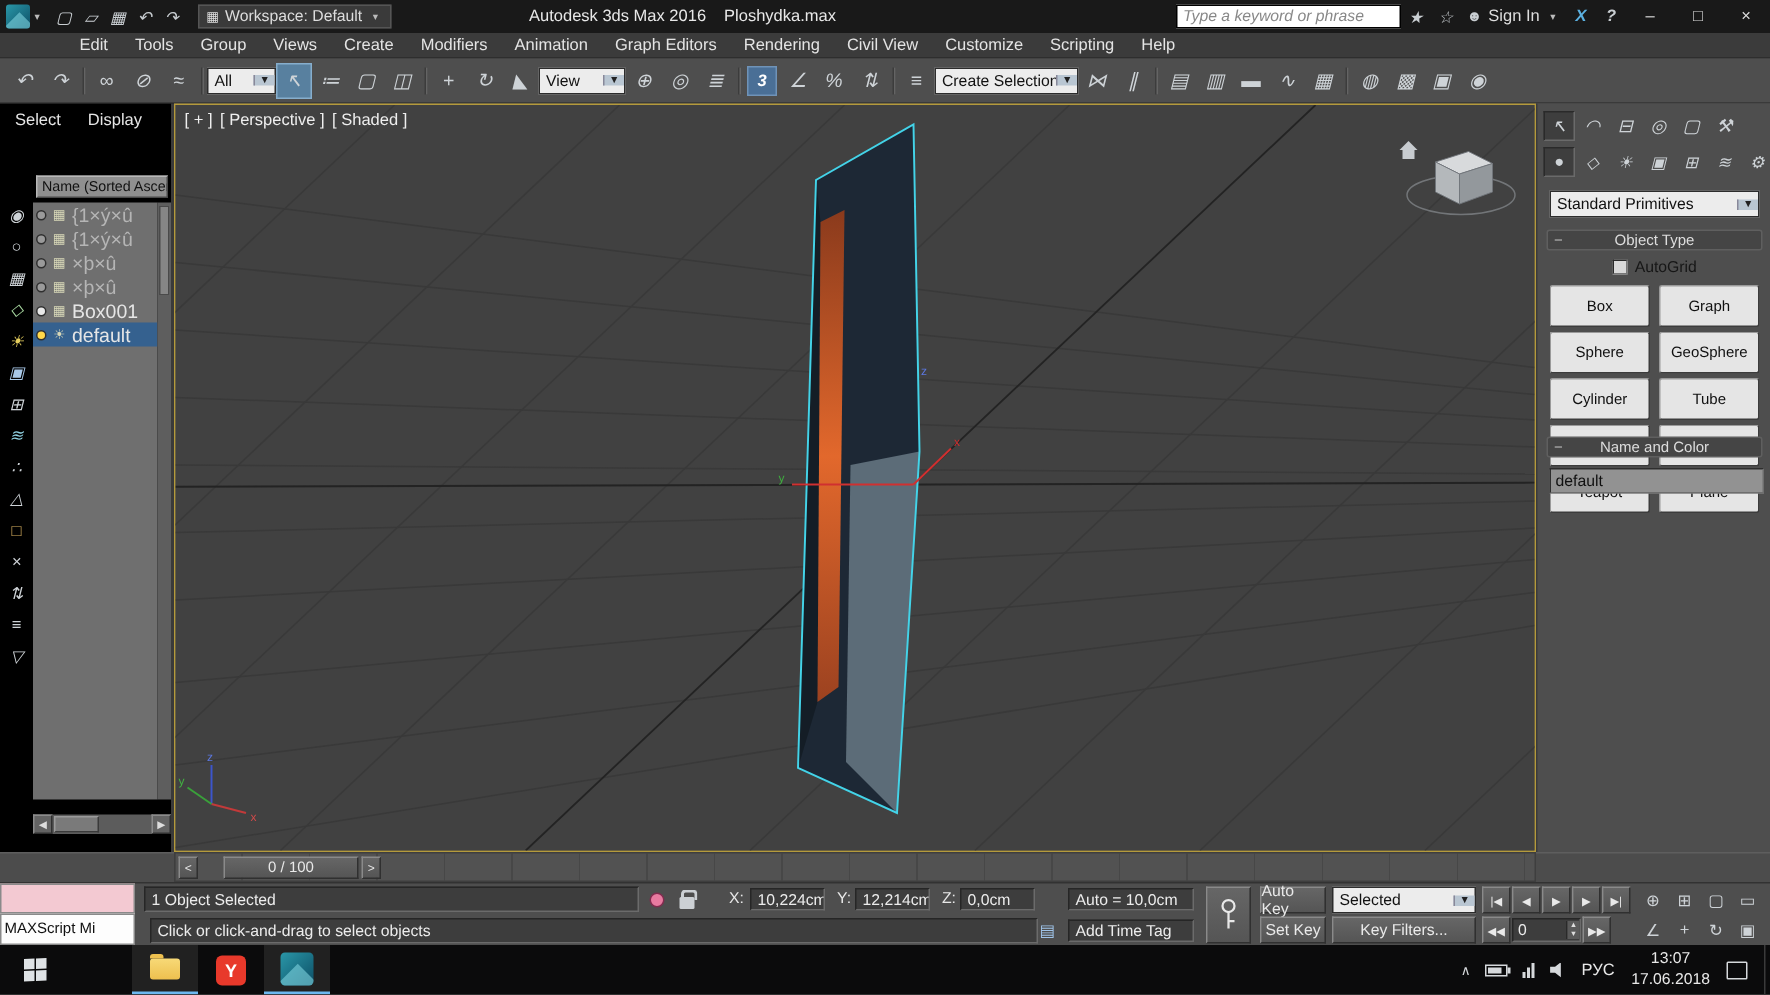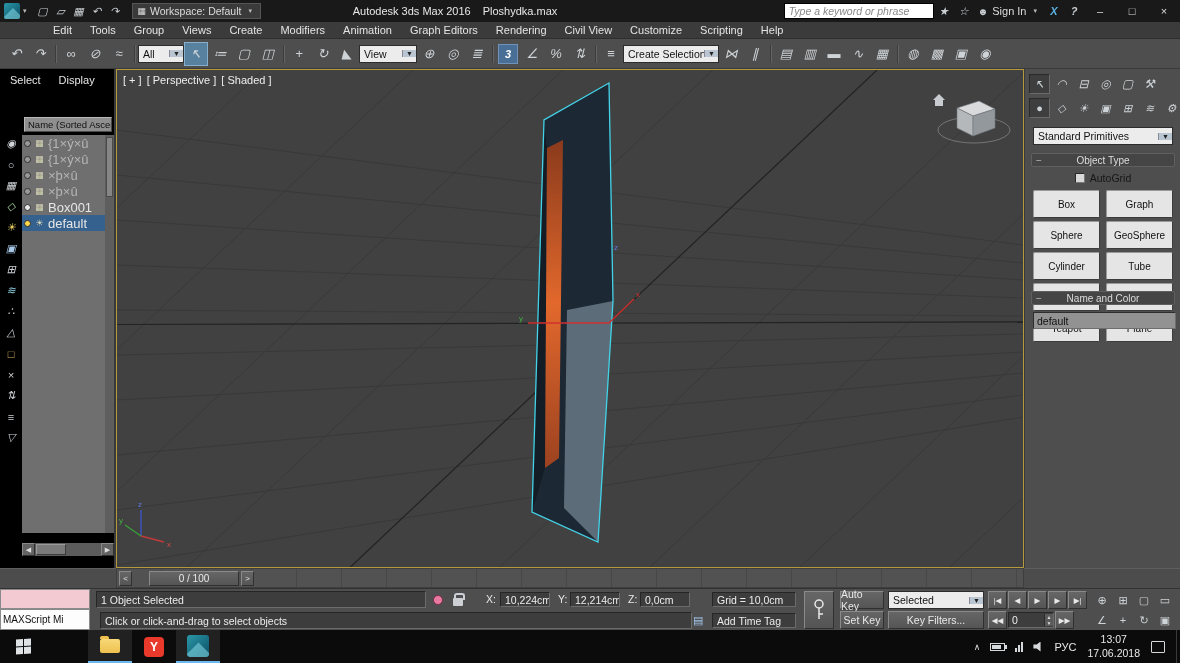--- a/index.html
+++ b/index.html
@@ -625,7 +625,7 @@
     <span class="slabel" style="left:628px;top:4px">Z:</span>
     <div class="sfield sunken" style="left:640px;top:3px;width:50px;height:15px">0,0cm</div>
 
-    <div class="sfield sunken" style="left:712px;top:3px;width:84px;height:15px">Grid = 10,0cm</div>
+    <div class="sfield sunken" style="left:712px;top:3px;width:84px;height:15px">Auto = 10,0cm</div>
 
     <div class="keysvg btn3d">
       <svg width="14" height="24">

